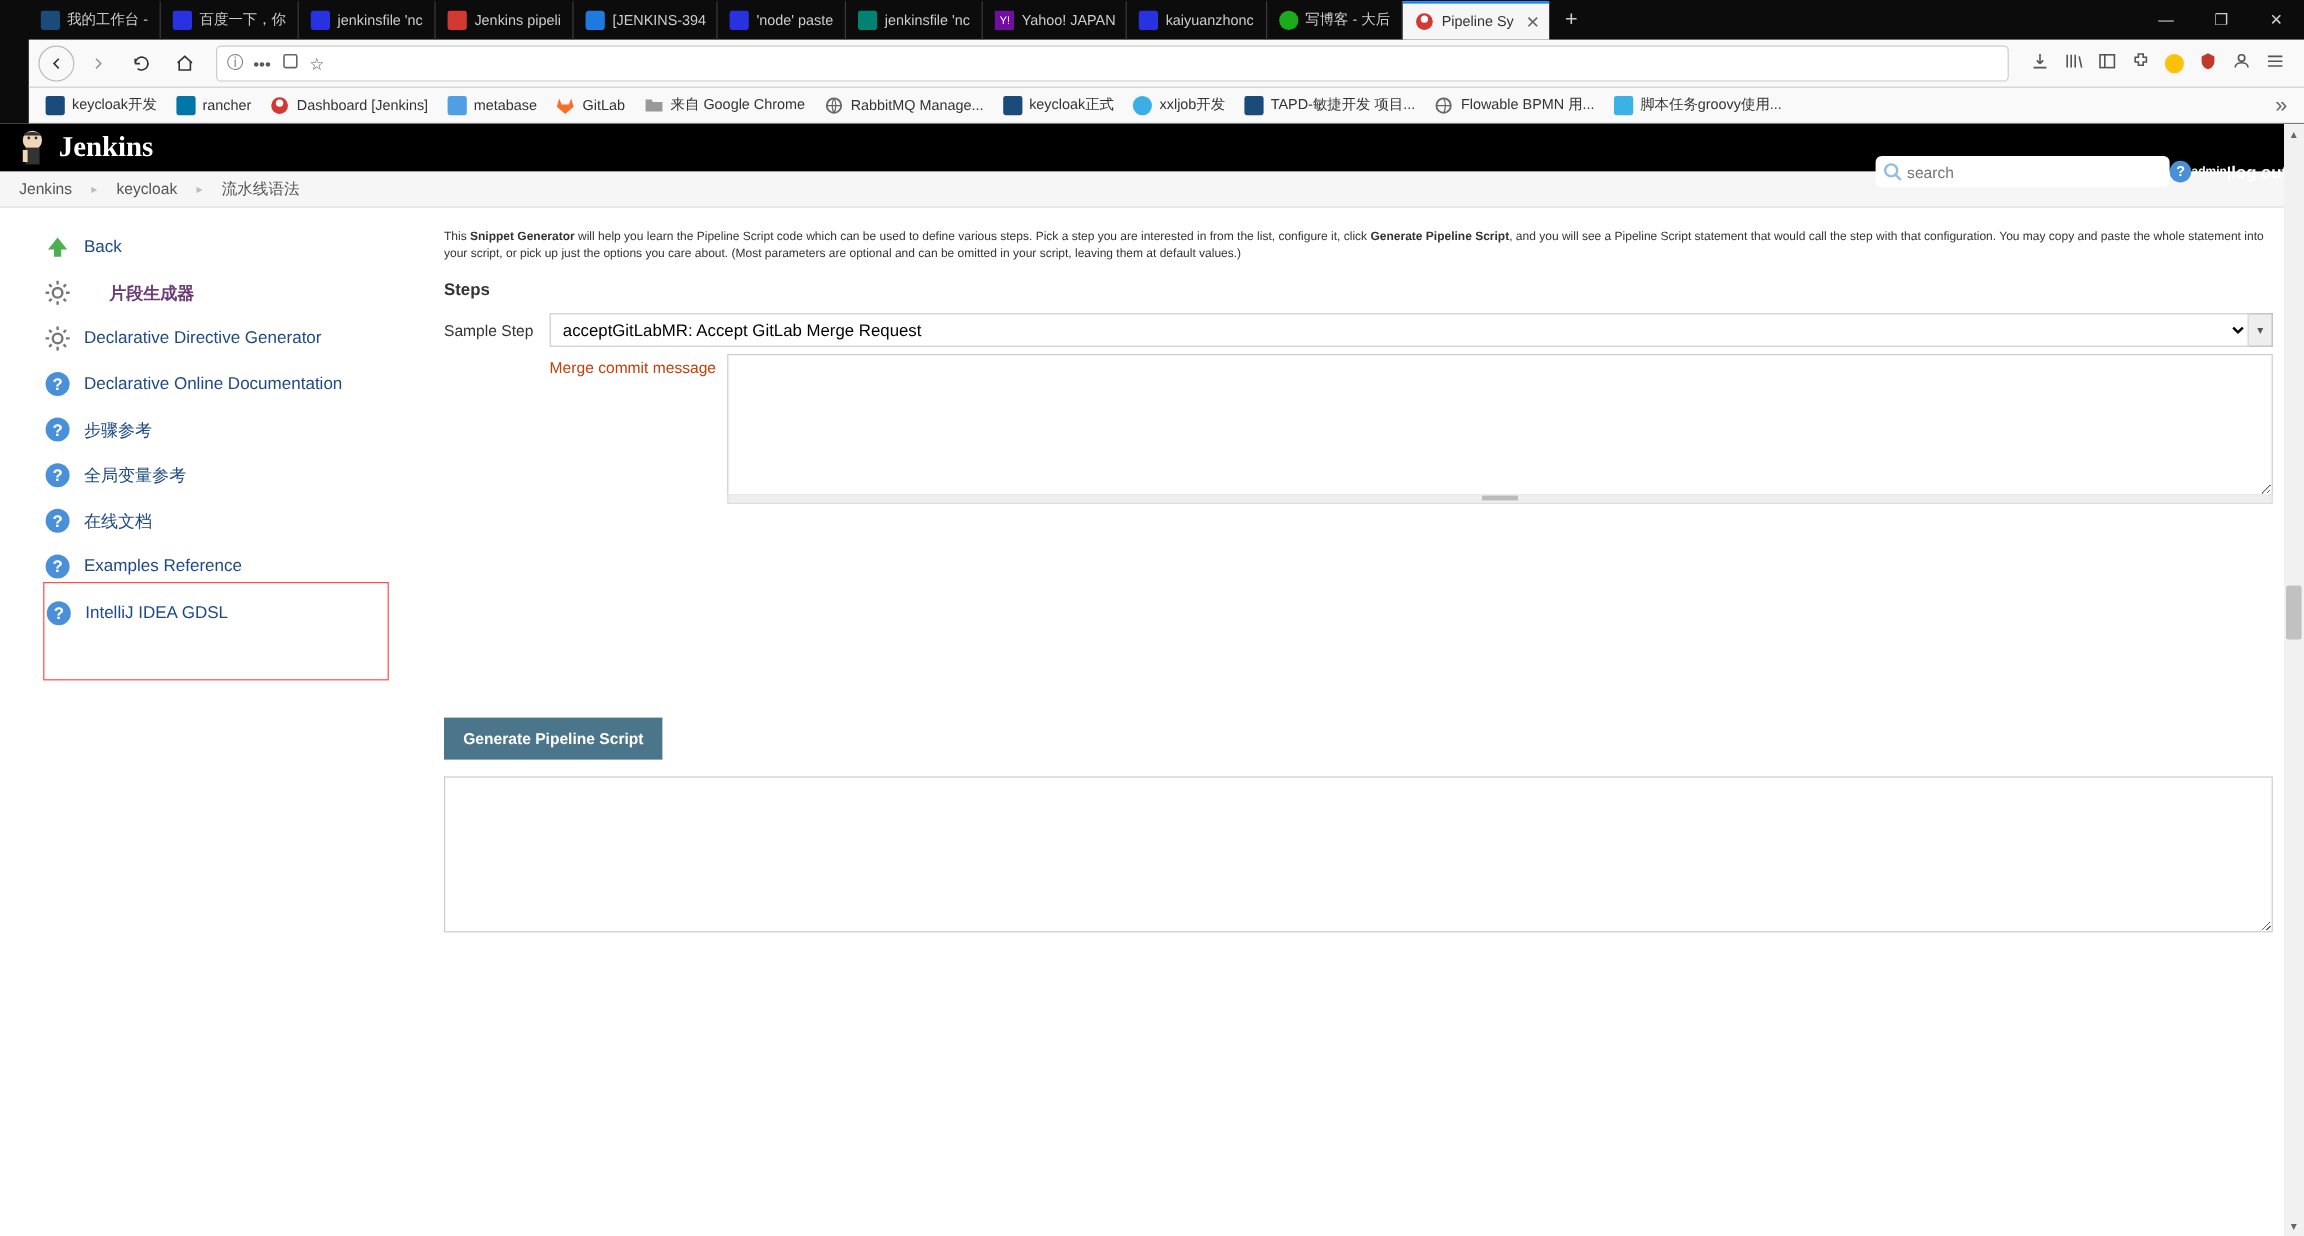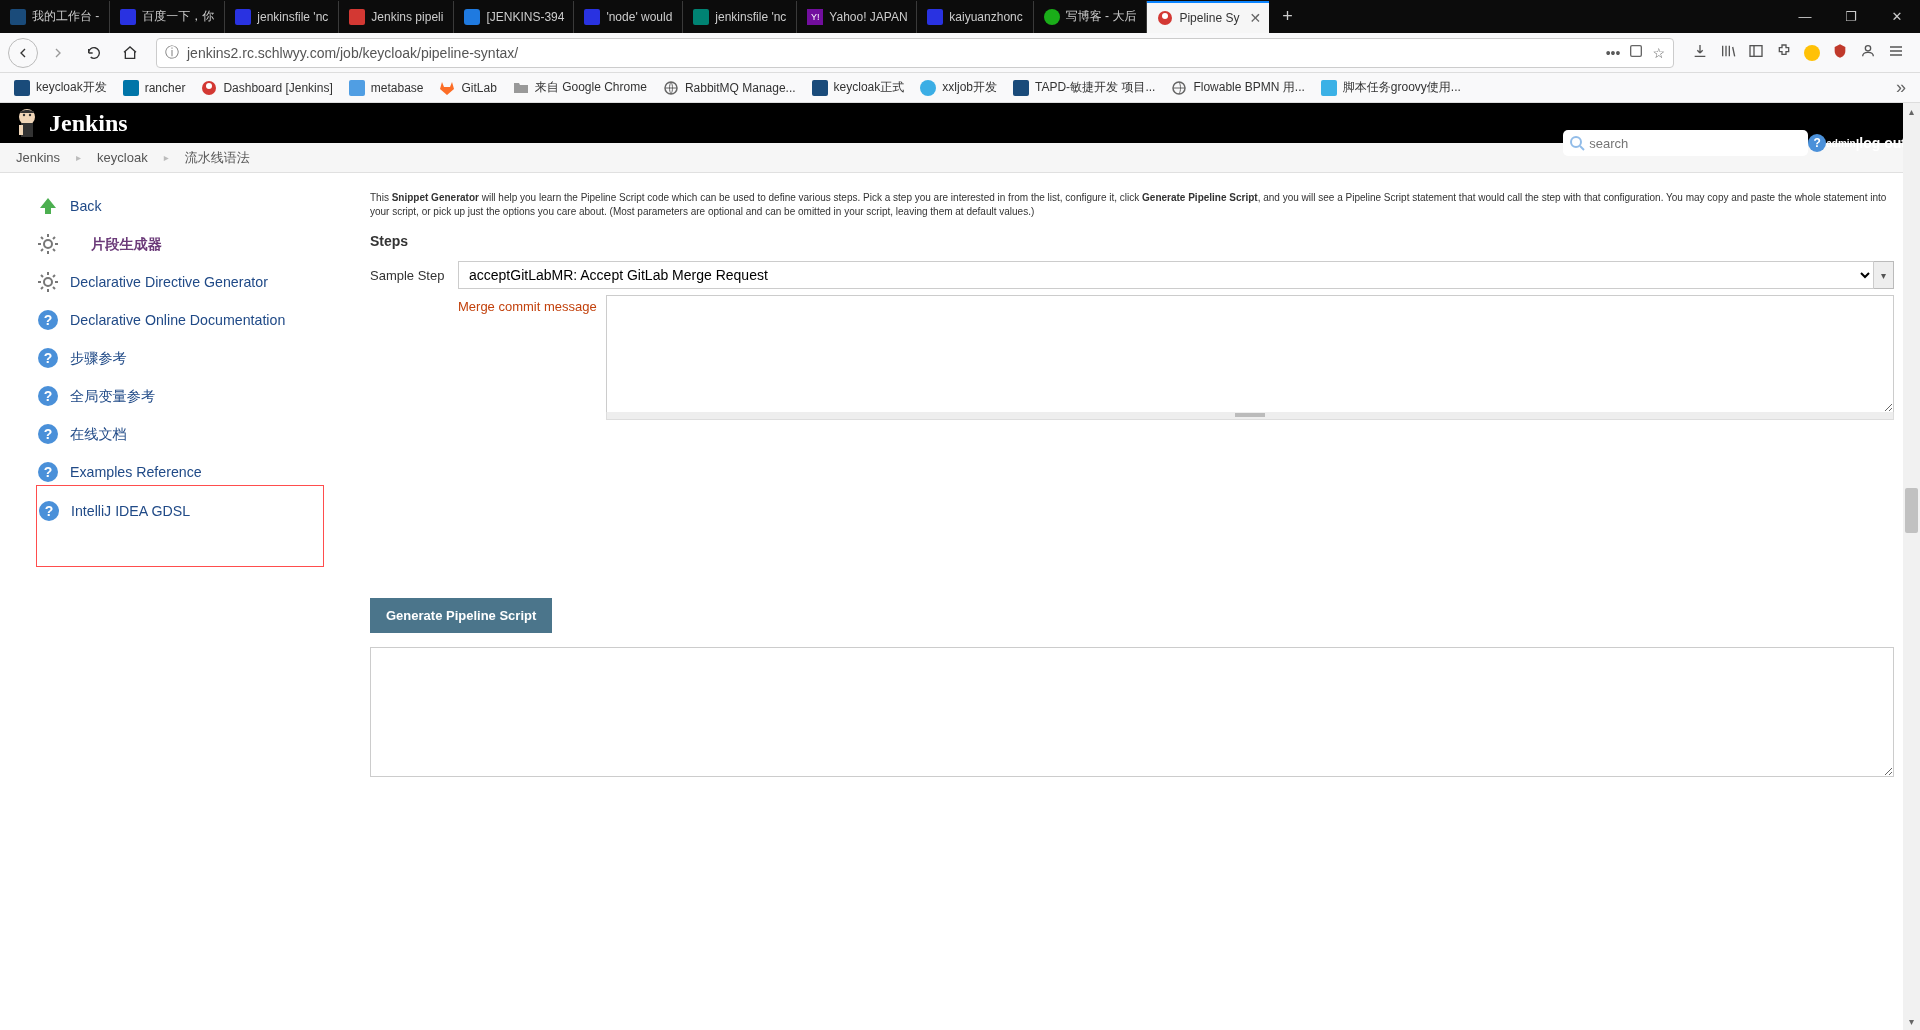--- a/index.html
+++ b/index.html
@@ -6,7 +6,7 @@
 body { font-family: "Helvetica Neue", Arial, sans-serif; font-size: 13px; background: #fff; color: #333; width: 1920px; overflow-x: hidden; }
 
 
-.browser-chrome { background: #0c0c0c; }
+.browser-chrome { background: #0c0c0c; padding-left: 24px; }
 .tab-strip { display: flex; align-items: center; height: 33px; background: #0c0c0c; }
 .tab { display: flex; align-items: center; gap: 6px; height: 32px; padding: 0 10px; color: #ccc; font-size: 12px; max-width: 120px; border-right: 1px solid #3a3a3a; overflow: hidden; white-space: nowrap; text-overflow: ellipsis; cursor: pointer; }
 .tab.active { background: #f6f6f6; color: #333; border-top: 2px solid #0a84ff; border-right: none; padding: 0 18px 0 10px; max-width: 122px; }

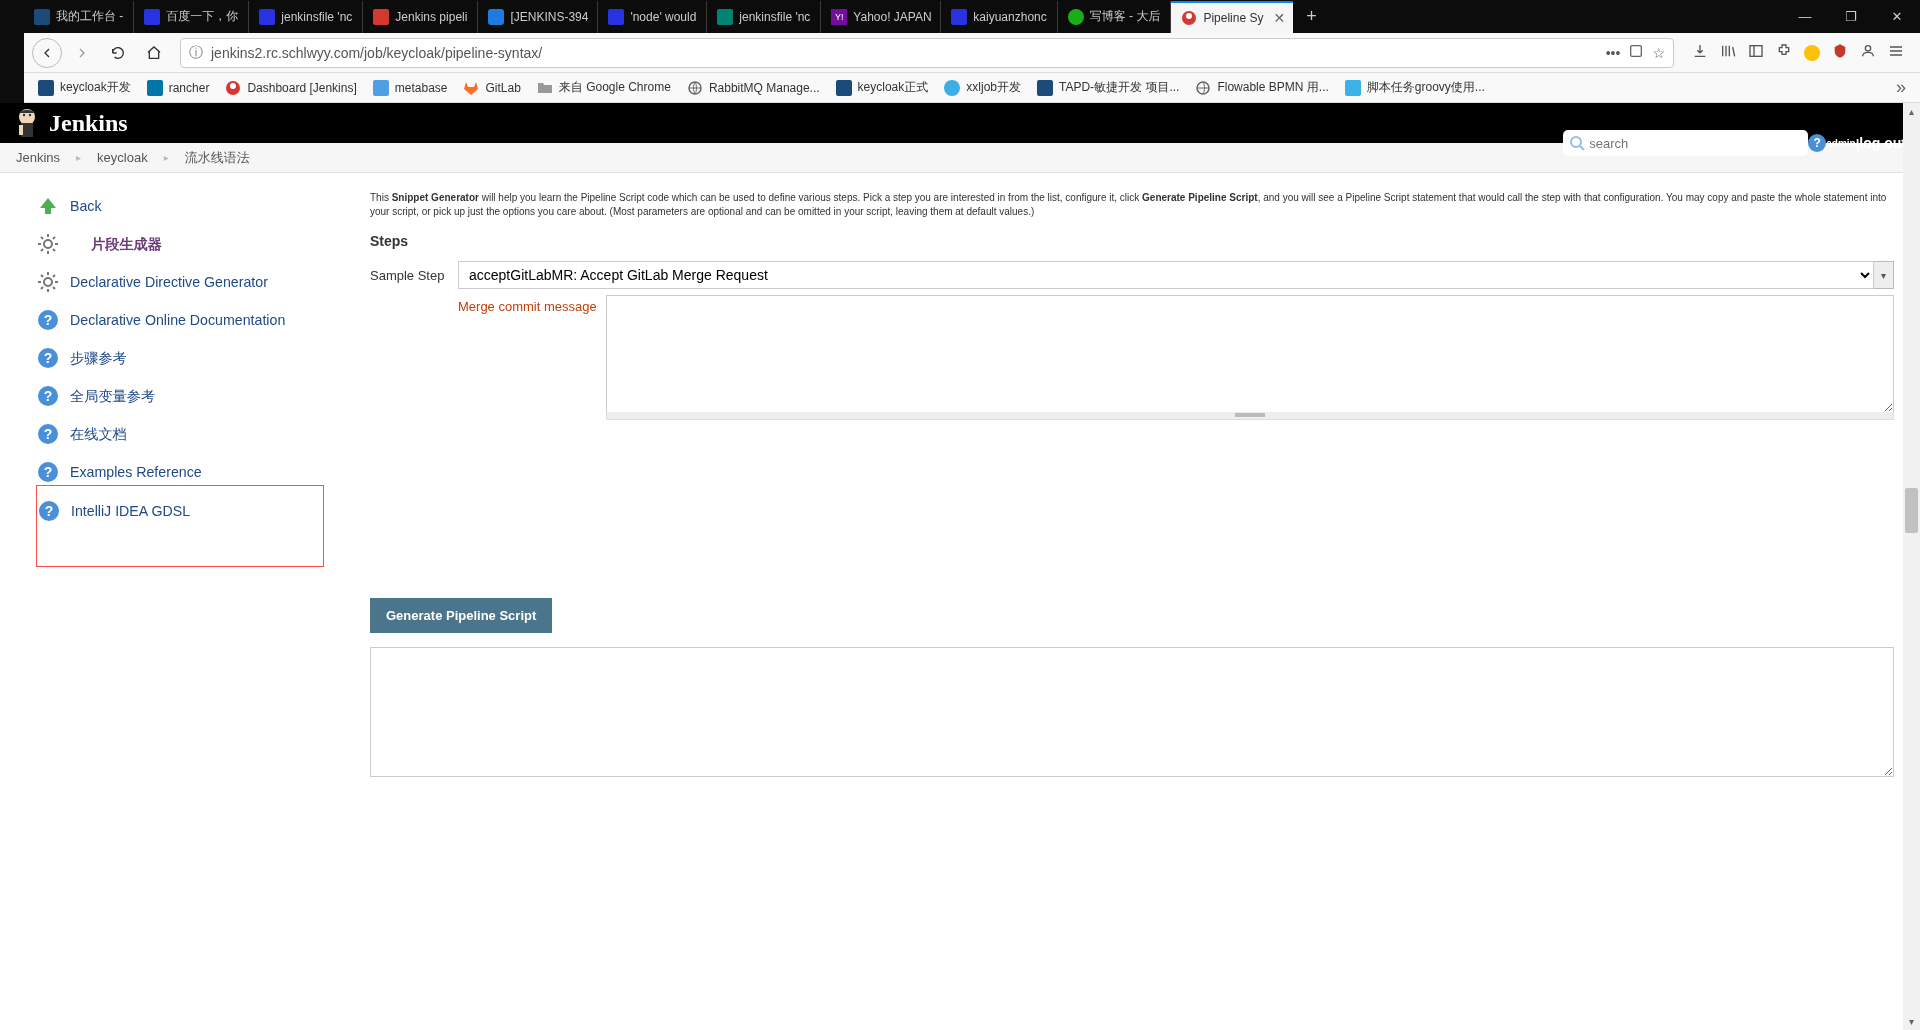--- a/index.html
+++ b/index.html
@@ -116,7 +116,7 @@
       </div>
     <div class="tab">
         <span class="favicon" style="background:#2932e1;border-radius:2px;"></span>
-        <span>'node' would</span>
+        <span>'node' paste</span>
       </div>
     <div class="tab">
         <span class="favicon" style="background:#008373;border-radius:2px;"></span>

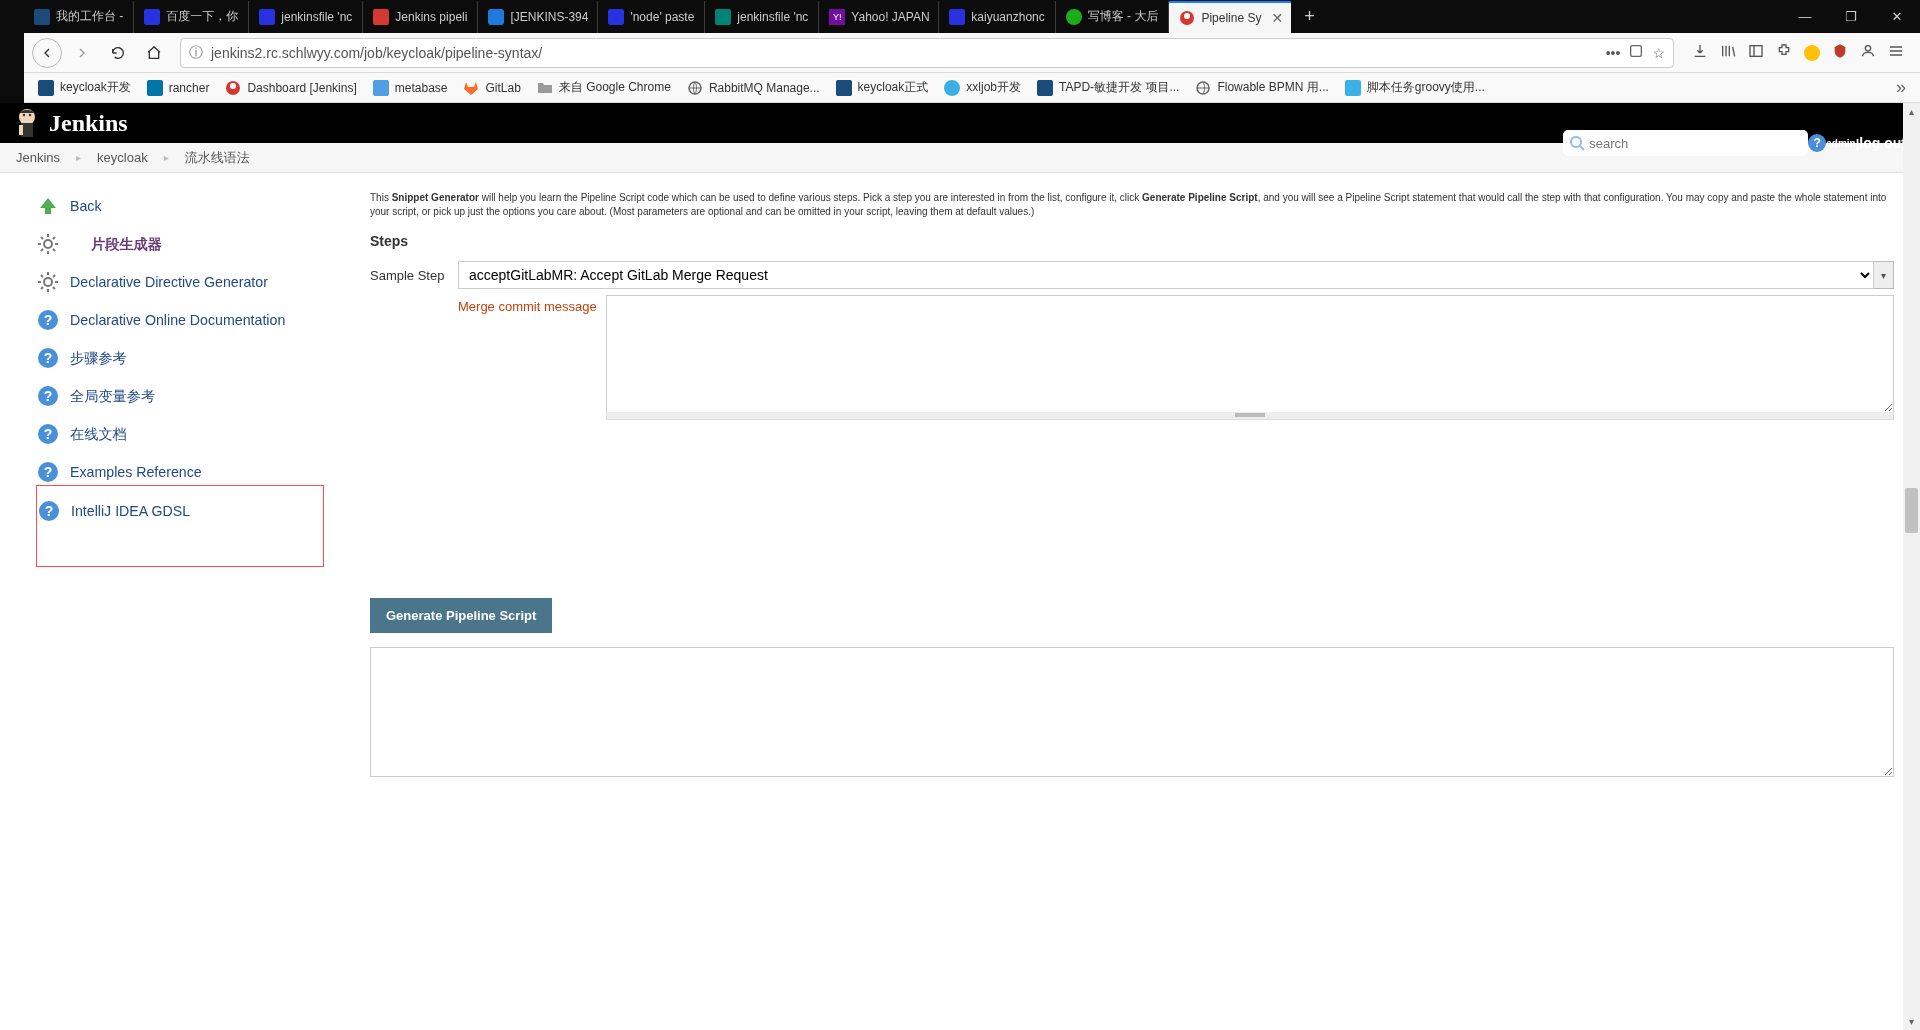--- a/index.html
+++ b/index.html
@@ -173,7 +173,6 @@
       </div>
     <div class="urlbar">
       <span class="info-icon">ⓘ</span>
-      <span class="url-text">jenkins2.rc.schlwyy.com/job/keycloak/pipeline-syntax/</span>
       <span class="urlbar-actions">
         <span>•••</span>
         <span><svg class="ico" viewBox="0 0 24 24">

